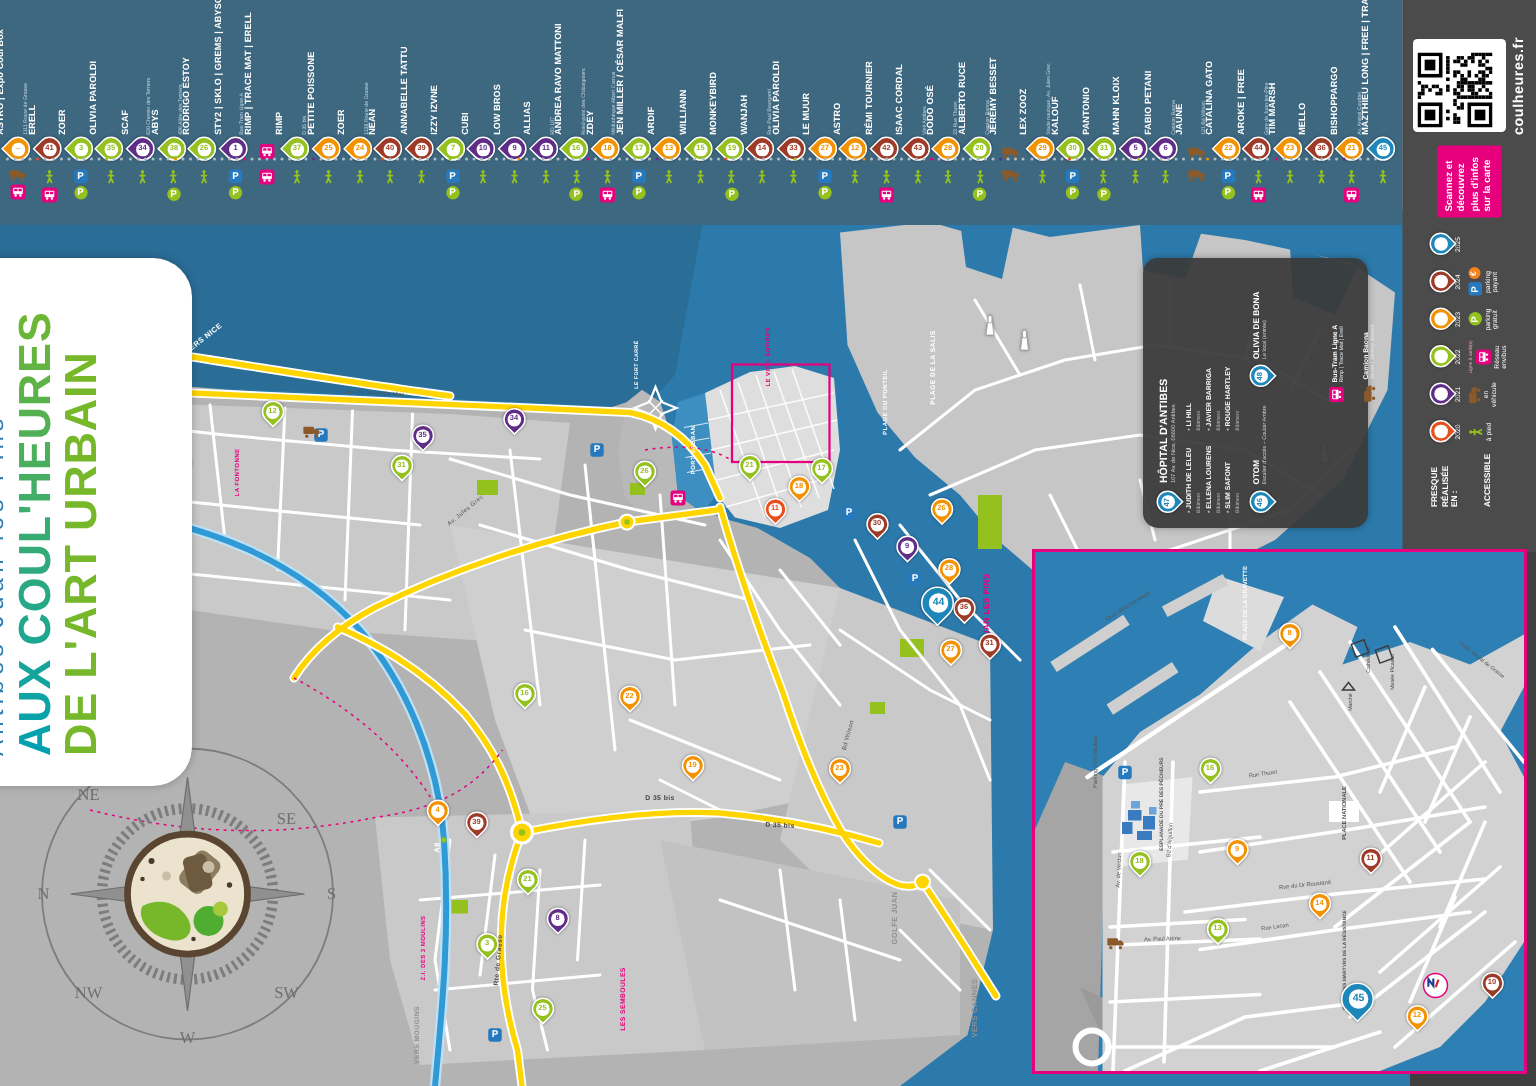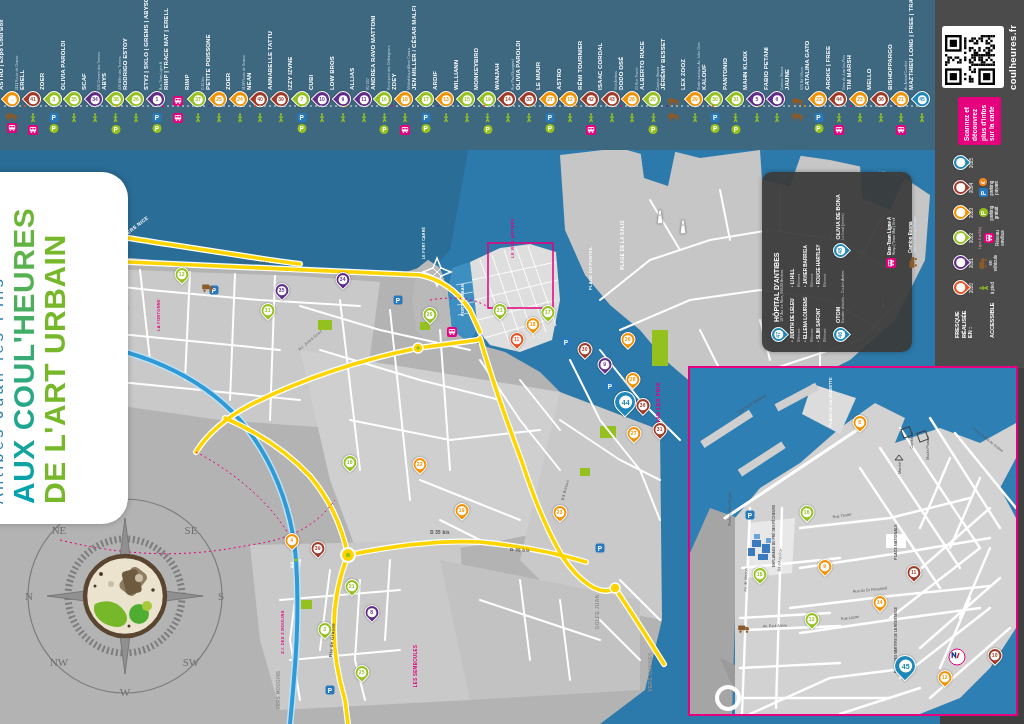--- a/index.html
+++ b/index.html
@@ -254,7 +254,7 @@
   </svg>
   <div id="cpts">
       <div class="cpt" style="left: 106px; top: 14px;">E</div>
-      <div class="cpt" style="left: 172px; top: 44px;">SE</div>
+      <div class="cpt" style="left: 172px; top: 60px;">SE</div>
       <div class="cpt" style="left: 202px; top: 110px;">S</div>
       <div class="cpt" style="left: 172px; top: 176px;">SW</div>
       <div class="cpt" style="left: 106px; top: 206px;">W</div>

